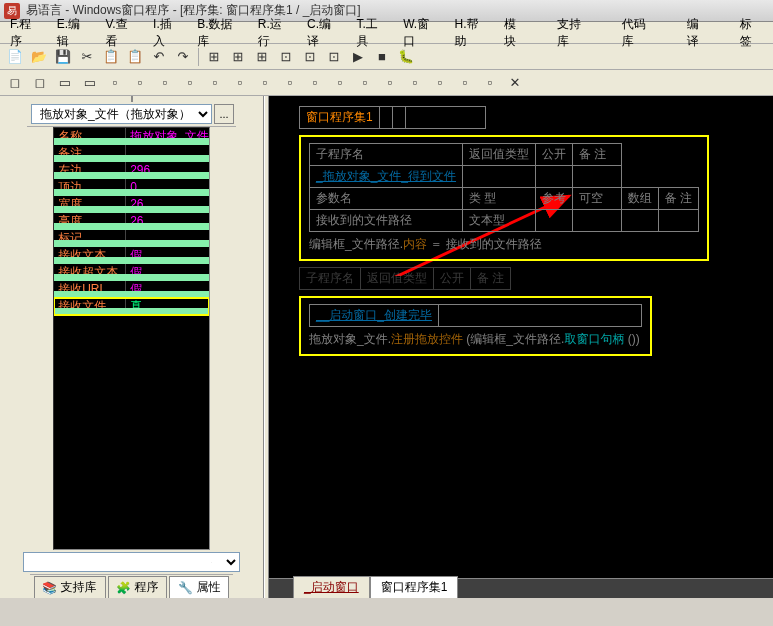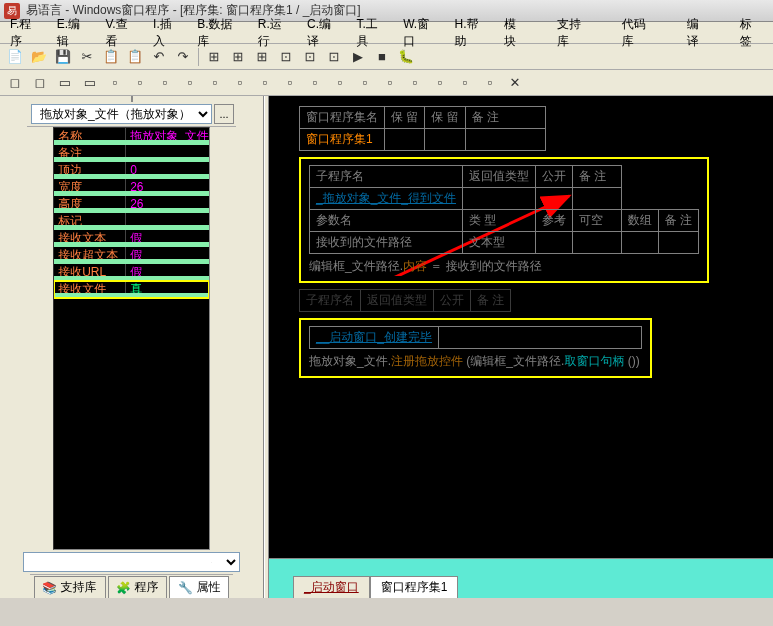--- a/index.html
+++ b/index.html
@@ -223,12 +223,6 @@
 
       <table class="tbl">
         <tbody>
-            <tr id="hdr-row">
-              <td>窗口程序集名</td>
-              <td>保  留</td>
-              <td>保  留</td>
-              <td>备  注</td>
-            </tr>
         <tr>
               <td colspan="1" class="orange">窗口程序集1</td>
               <td></td>

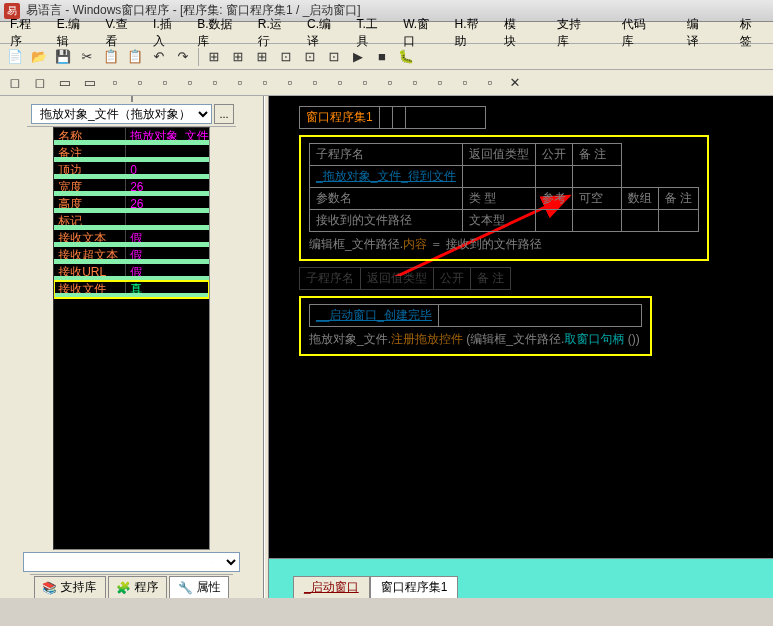--- a/index.html
+++ b/index.html
@@ -27,7 +27,7 @@
 .obj-select { flex: 1; height: 20px; border: 1px solid #7f9db9; background: #fff; padding: 0 4px; font-size: 12px; }
 .ell-btn { width: 20px; height: 20px; background: #ece9d8; border: 1px solid #888; font-size: 11px; text-align:center; line-height:18px; }
 .prop-grid { flex: 1; background: #000; color: #fff; overflow: auto; border: 1px inset #888; margin: 0 2px; }
-.prop-row { display: flex; height: 17px; line-height: 17px; border-bottom: 5px solid #86efac; }
+.prop-row { display: flex; height: 17px; line-height: 17px; border-bottom: 7px solid #86efac; }
 .prop-k { width: 72px; padding-left: 4px; color: #ff8040; border-right: 1px solid #444; overflow:hidden; }
 .prop-v { flex: 1; padding-left: 4px; color: #ff00ff; overflow:hidden; }
 .prop-row.hl { outline: 2px solid #ffff00; outline-offset:-1px; }

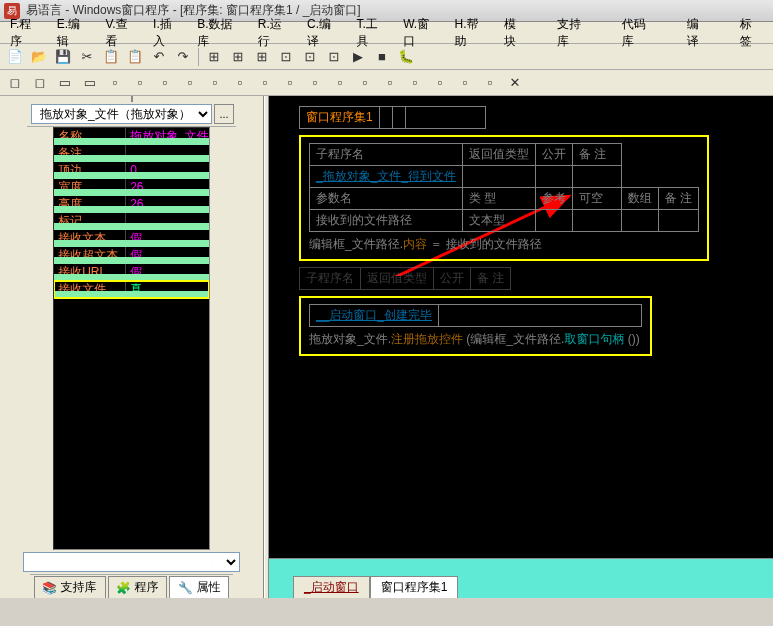--- a/index.html
+++ b/index.html
@@ -156,6 +156,10 @@
           <div class="prop-v"></div>
         </div>
         <div class="prop-row">
+          <div class="prop-k">左边</div>
+          <div class="prop-v">296</div>
+        </div>
+        <div class="prop-row">
           <div class="prop-k">顶边</div>
           <div class="prop-v">0</div>
         </div>

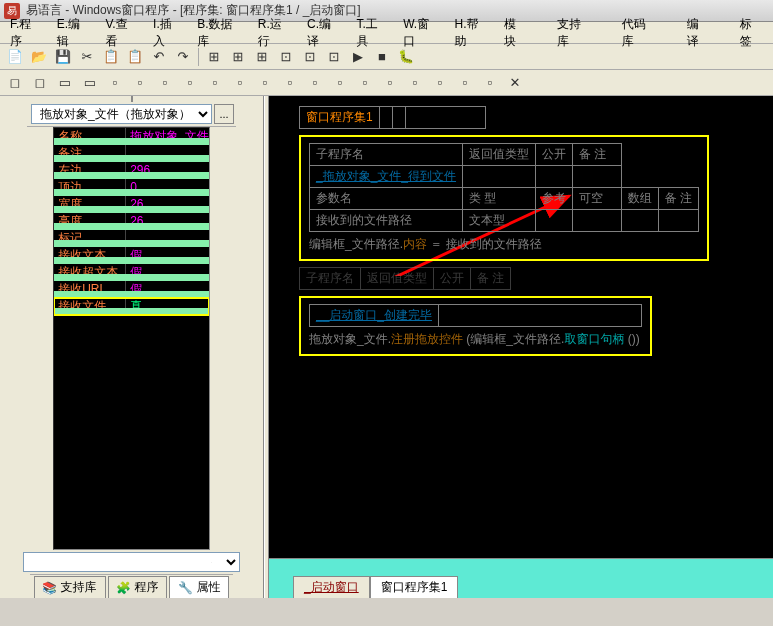--- a/index.html
+++ b/index.html
@@ -55,7 +55,7 @@
 
 .arrow { position: absolute; top: 60px; left: 0; width: 320px; height: 120px; pointer-events:none; }
 
-.code-tabs { position:absolute; bottom:0; left:0; right:0; height: 40px; background: #5eead4; display:flex;align-items:flex-end;padding:0 24px;gap:0;border-top:1px solid #888; }
+.code-tabs { position:absolute; bottom:0; left:0; right:0; height: 20px; background: #404040; display:flex;align-items:flex-end;padding:0 24px;gap:0;border-top:1px solid #888; }
 .ctab { padding: 2px 10px; border: 1px solid #888; border-bottom:none; background: #ece9d8; font-size:12px;color:#800;text-decoration:underline; }
 .ctab.plain{color:#000;text-decoration:none;background:#fff;}
 .scroll-btn{position:absolute;bottom:2px;width:18px;height:18px;background:#ece9d8;border:1px solid #888;font-size:10px;display:flex;align-items:center;justify-content:center;}

